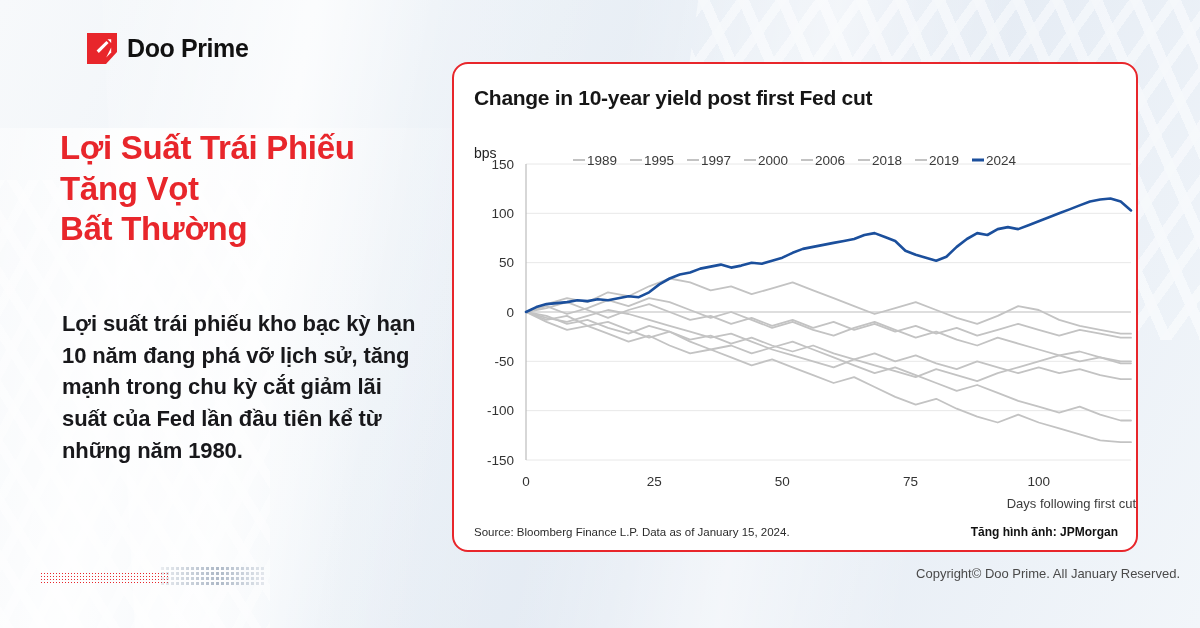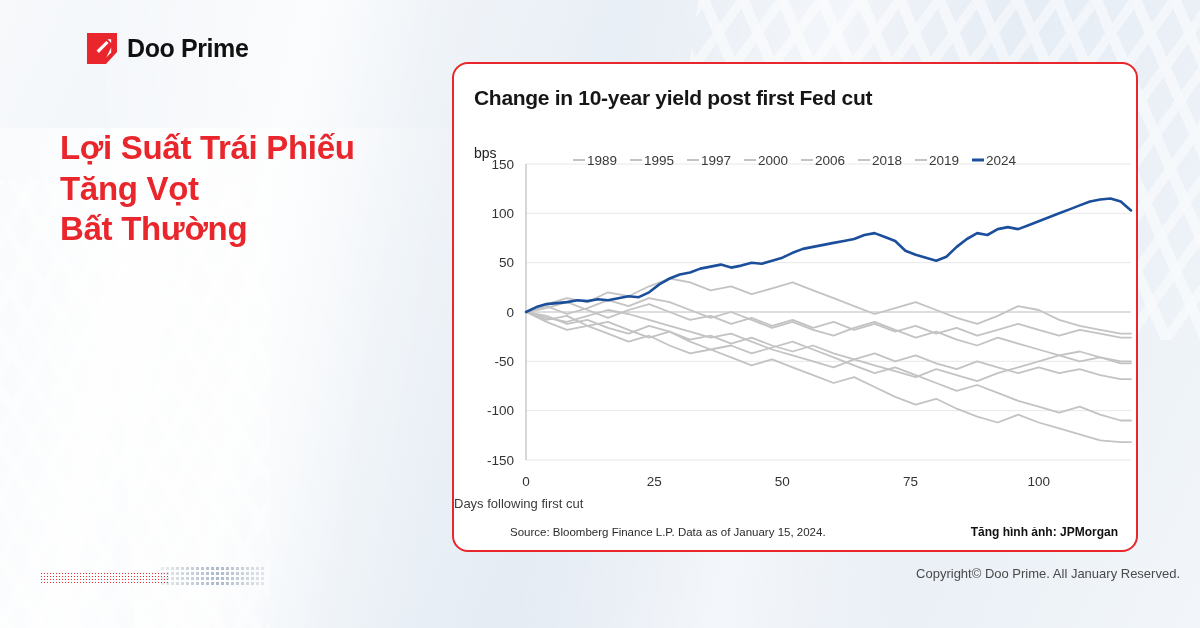--- a/index.html
+++ b/index.html
@@ -161,6 +161,7 @@
     <div>Bất Thường</div>
   </div>
 
+  <div id="body-copy">Lợi suất trái phiếu kho bạc kỳ hạn 10 năm đang phá vỡ lịch sử, tăng mạnh trong chu kỳ cắt giảm lãi suất của Fed lần đầu tiên kể từ những năm 1980.</div>
 
   <div id="deco-bar">
     <div class="deco-red"></div>

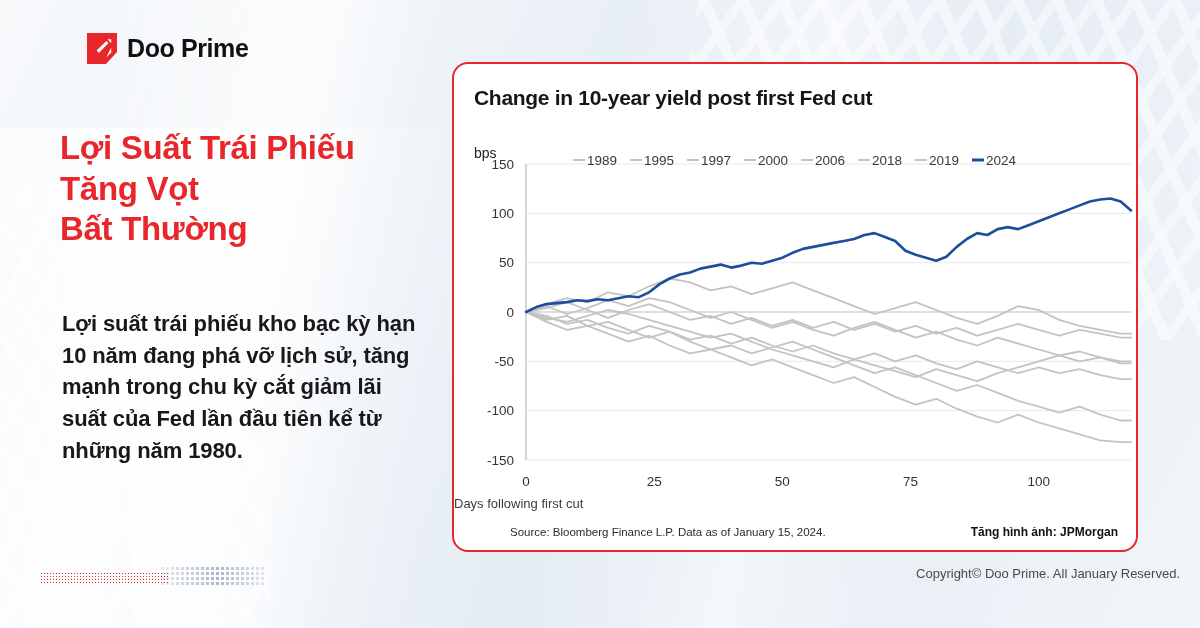--- a/index.html
+++ b/index.html
@@ -111,7 +111,7 @@
   }
   #plot-wrap { position:absolute; left:9px; top:86px; width:686px; height:360px; }
   #axis-caption {
-    position:absolute; left:0; right:0; top:432px; text-align:left;
+    position:absolute; left:0; right:0; top:432px; text-align:right;
     font-size:13px; color:#3c3c3c;
   }
   #source-line {

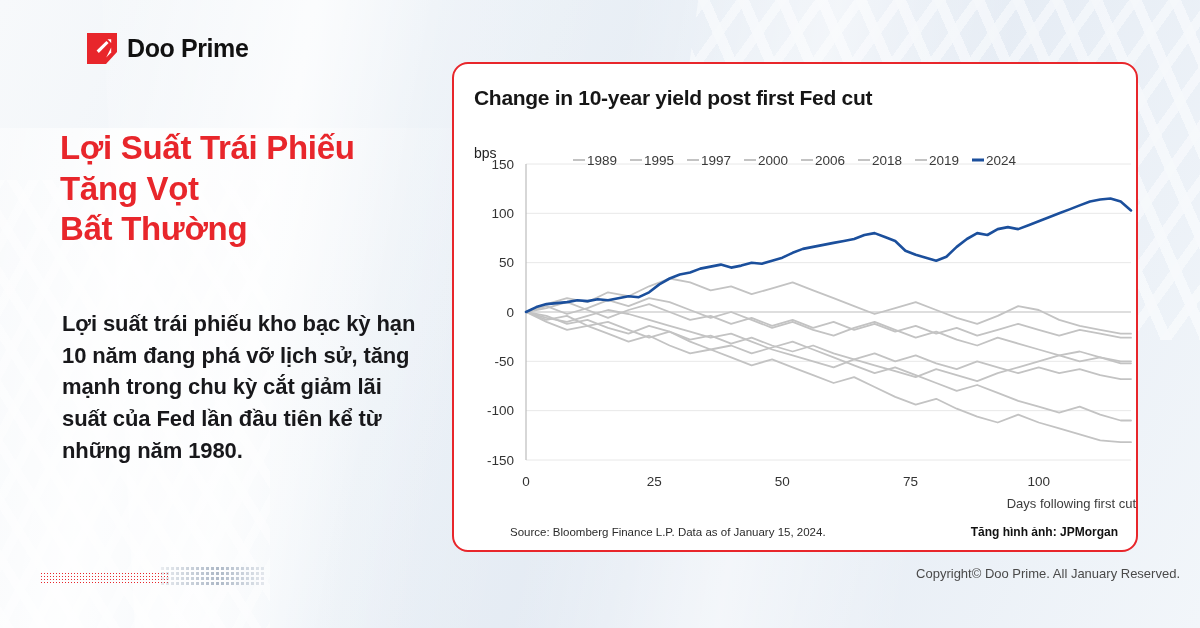--- a/index.html
+++ b/index.html
@@ -116,7 +116,7 @@
   }
   #source-line {
     position:absolute; left:20px; bottom:12px;
-    font-size:11.5px; color:#2b2b2b;margin-left:36px;
+    font-size:11.5px; color:#2b2b2b;
   }
   #image-credit {
     position:absolute; right:18px; bottom:11px;

